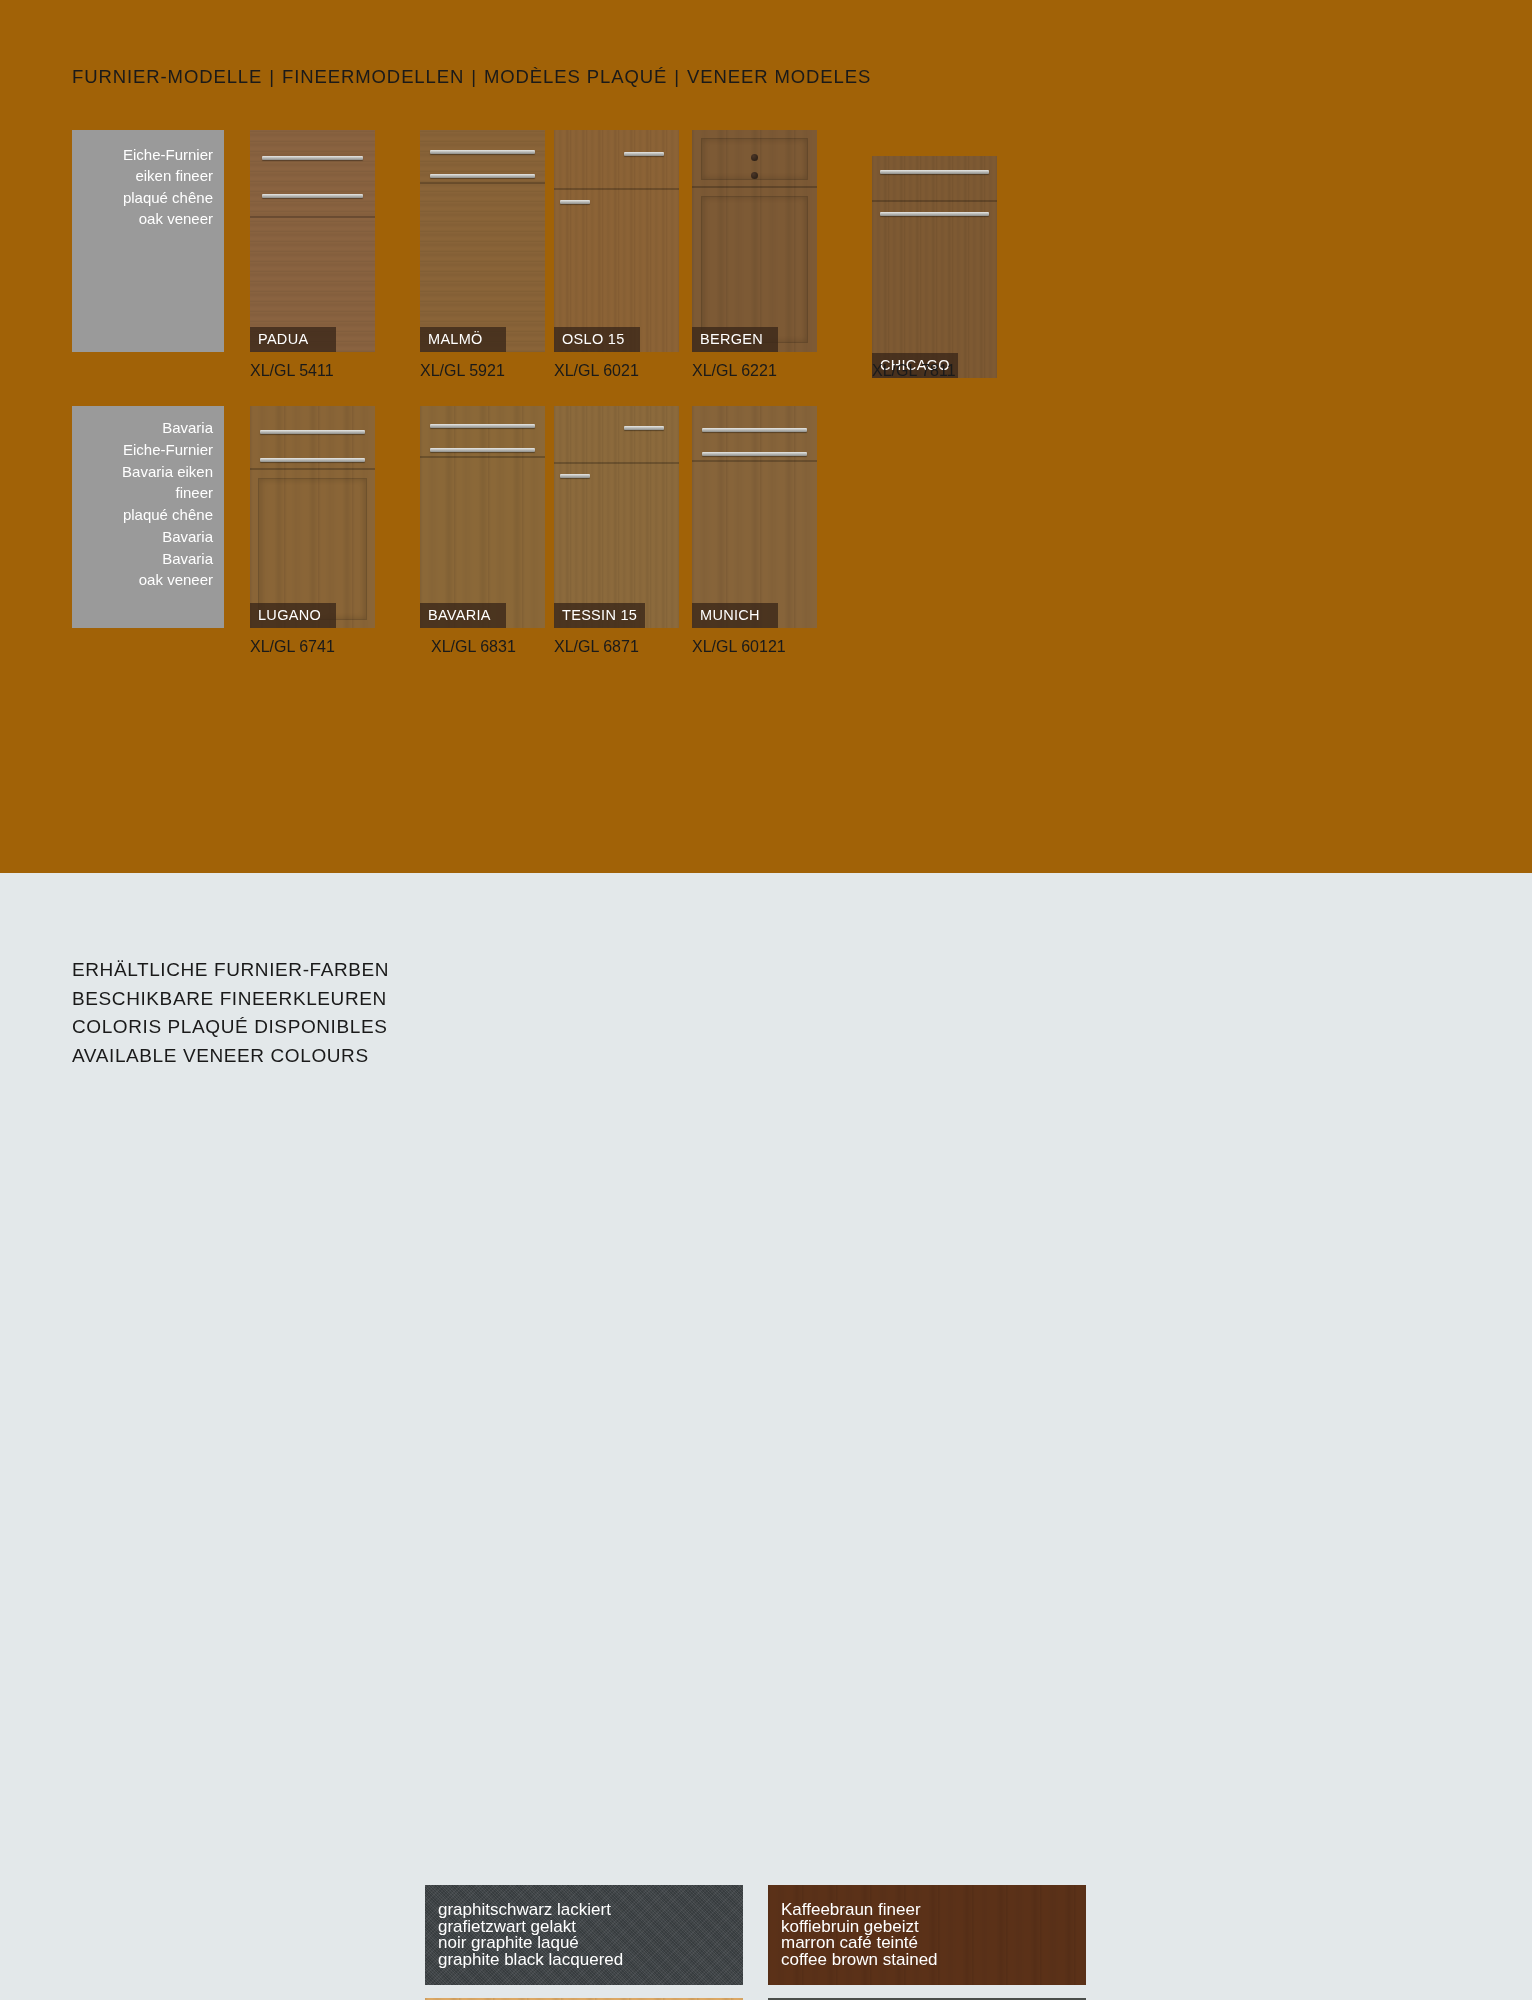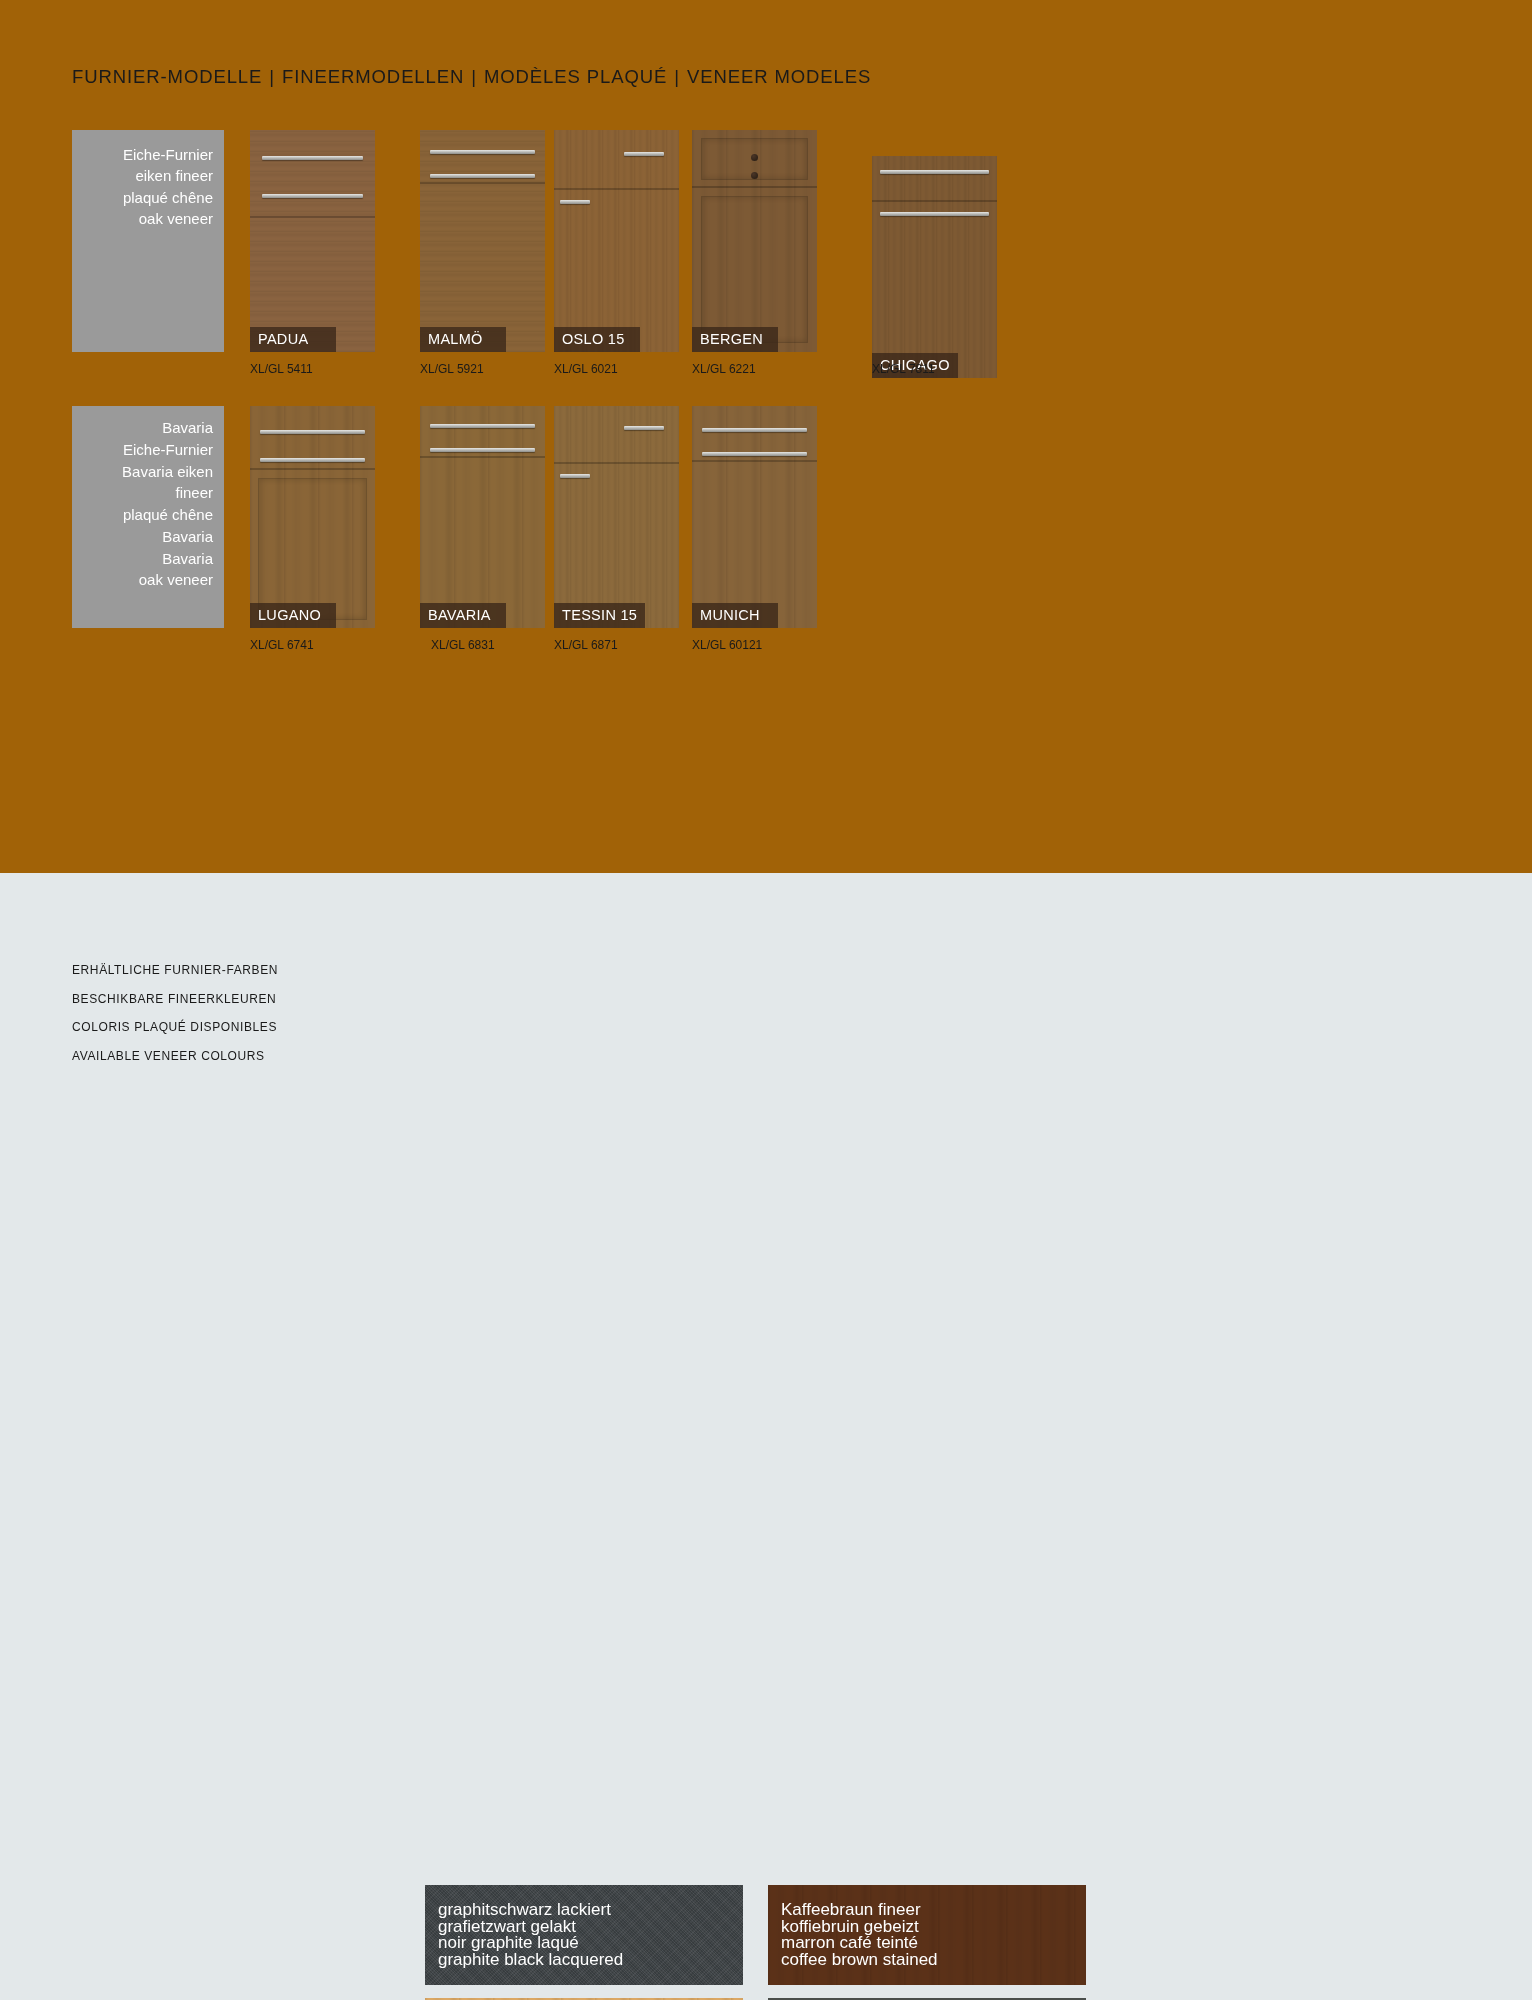--- a/index.html
+++ b/index.html
@@ -65,7 +65,7 @@
   }
   .door-code {
     position:absolute; top:232px;
-    font-size:12px; color:#1a1a1a; white-space:nowrap;
+    font-size:16px; color:#1a1a1a; white-space:nowrap;
   }
   .grain-v {
     position:absolute; inset:0;

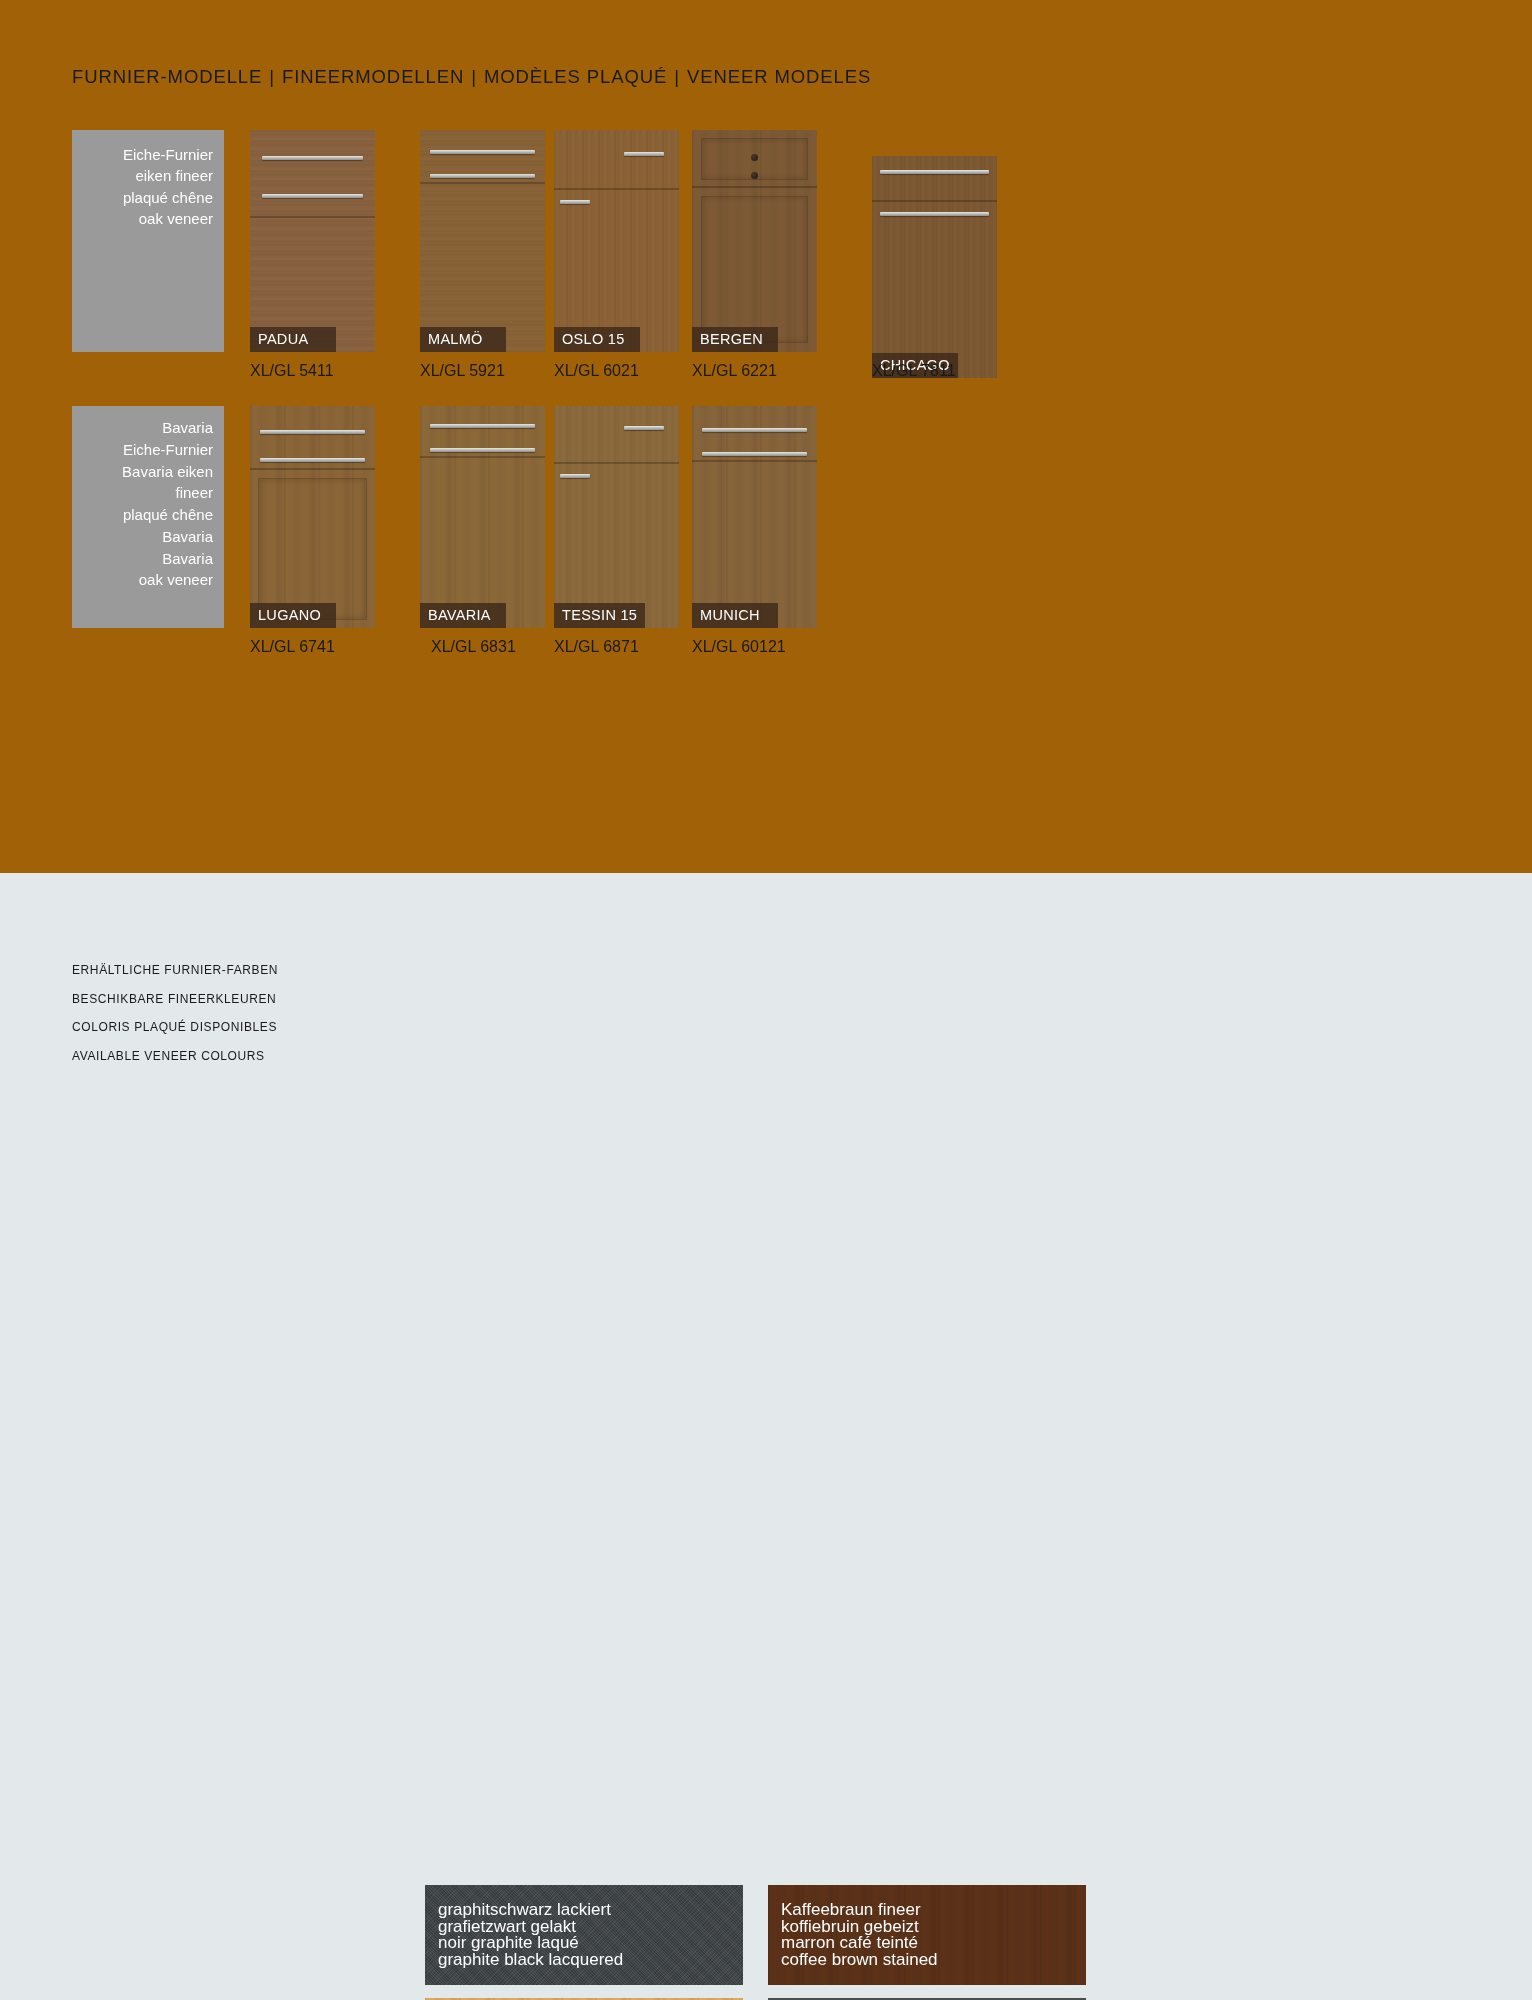--- a/index.html
+++ b/index.html
@@ -121,7 +121,7 @@
   }
   #colours-heading {
     position:absolute; left:72px; top:83px;
-    font-size:12px; line-height:28.5px; color:#1a1a1a;
+    font-size:19px; line-height:28.5px; color:#1a1a1a;
     letter-spacing:0.6px;
   }
   #colours-heading span { display:block; }

